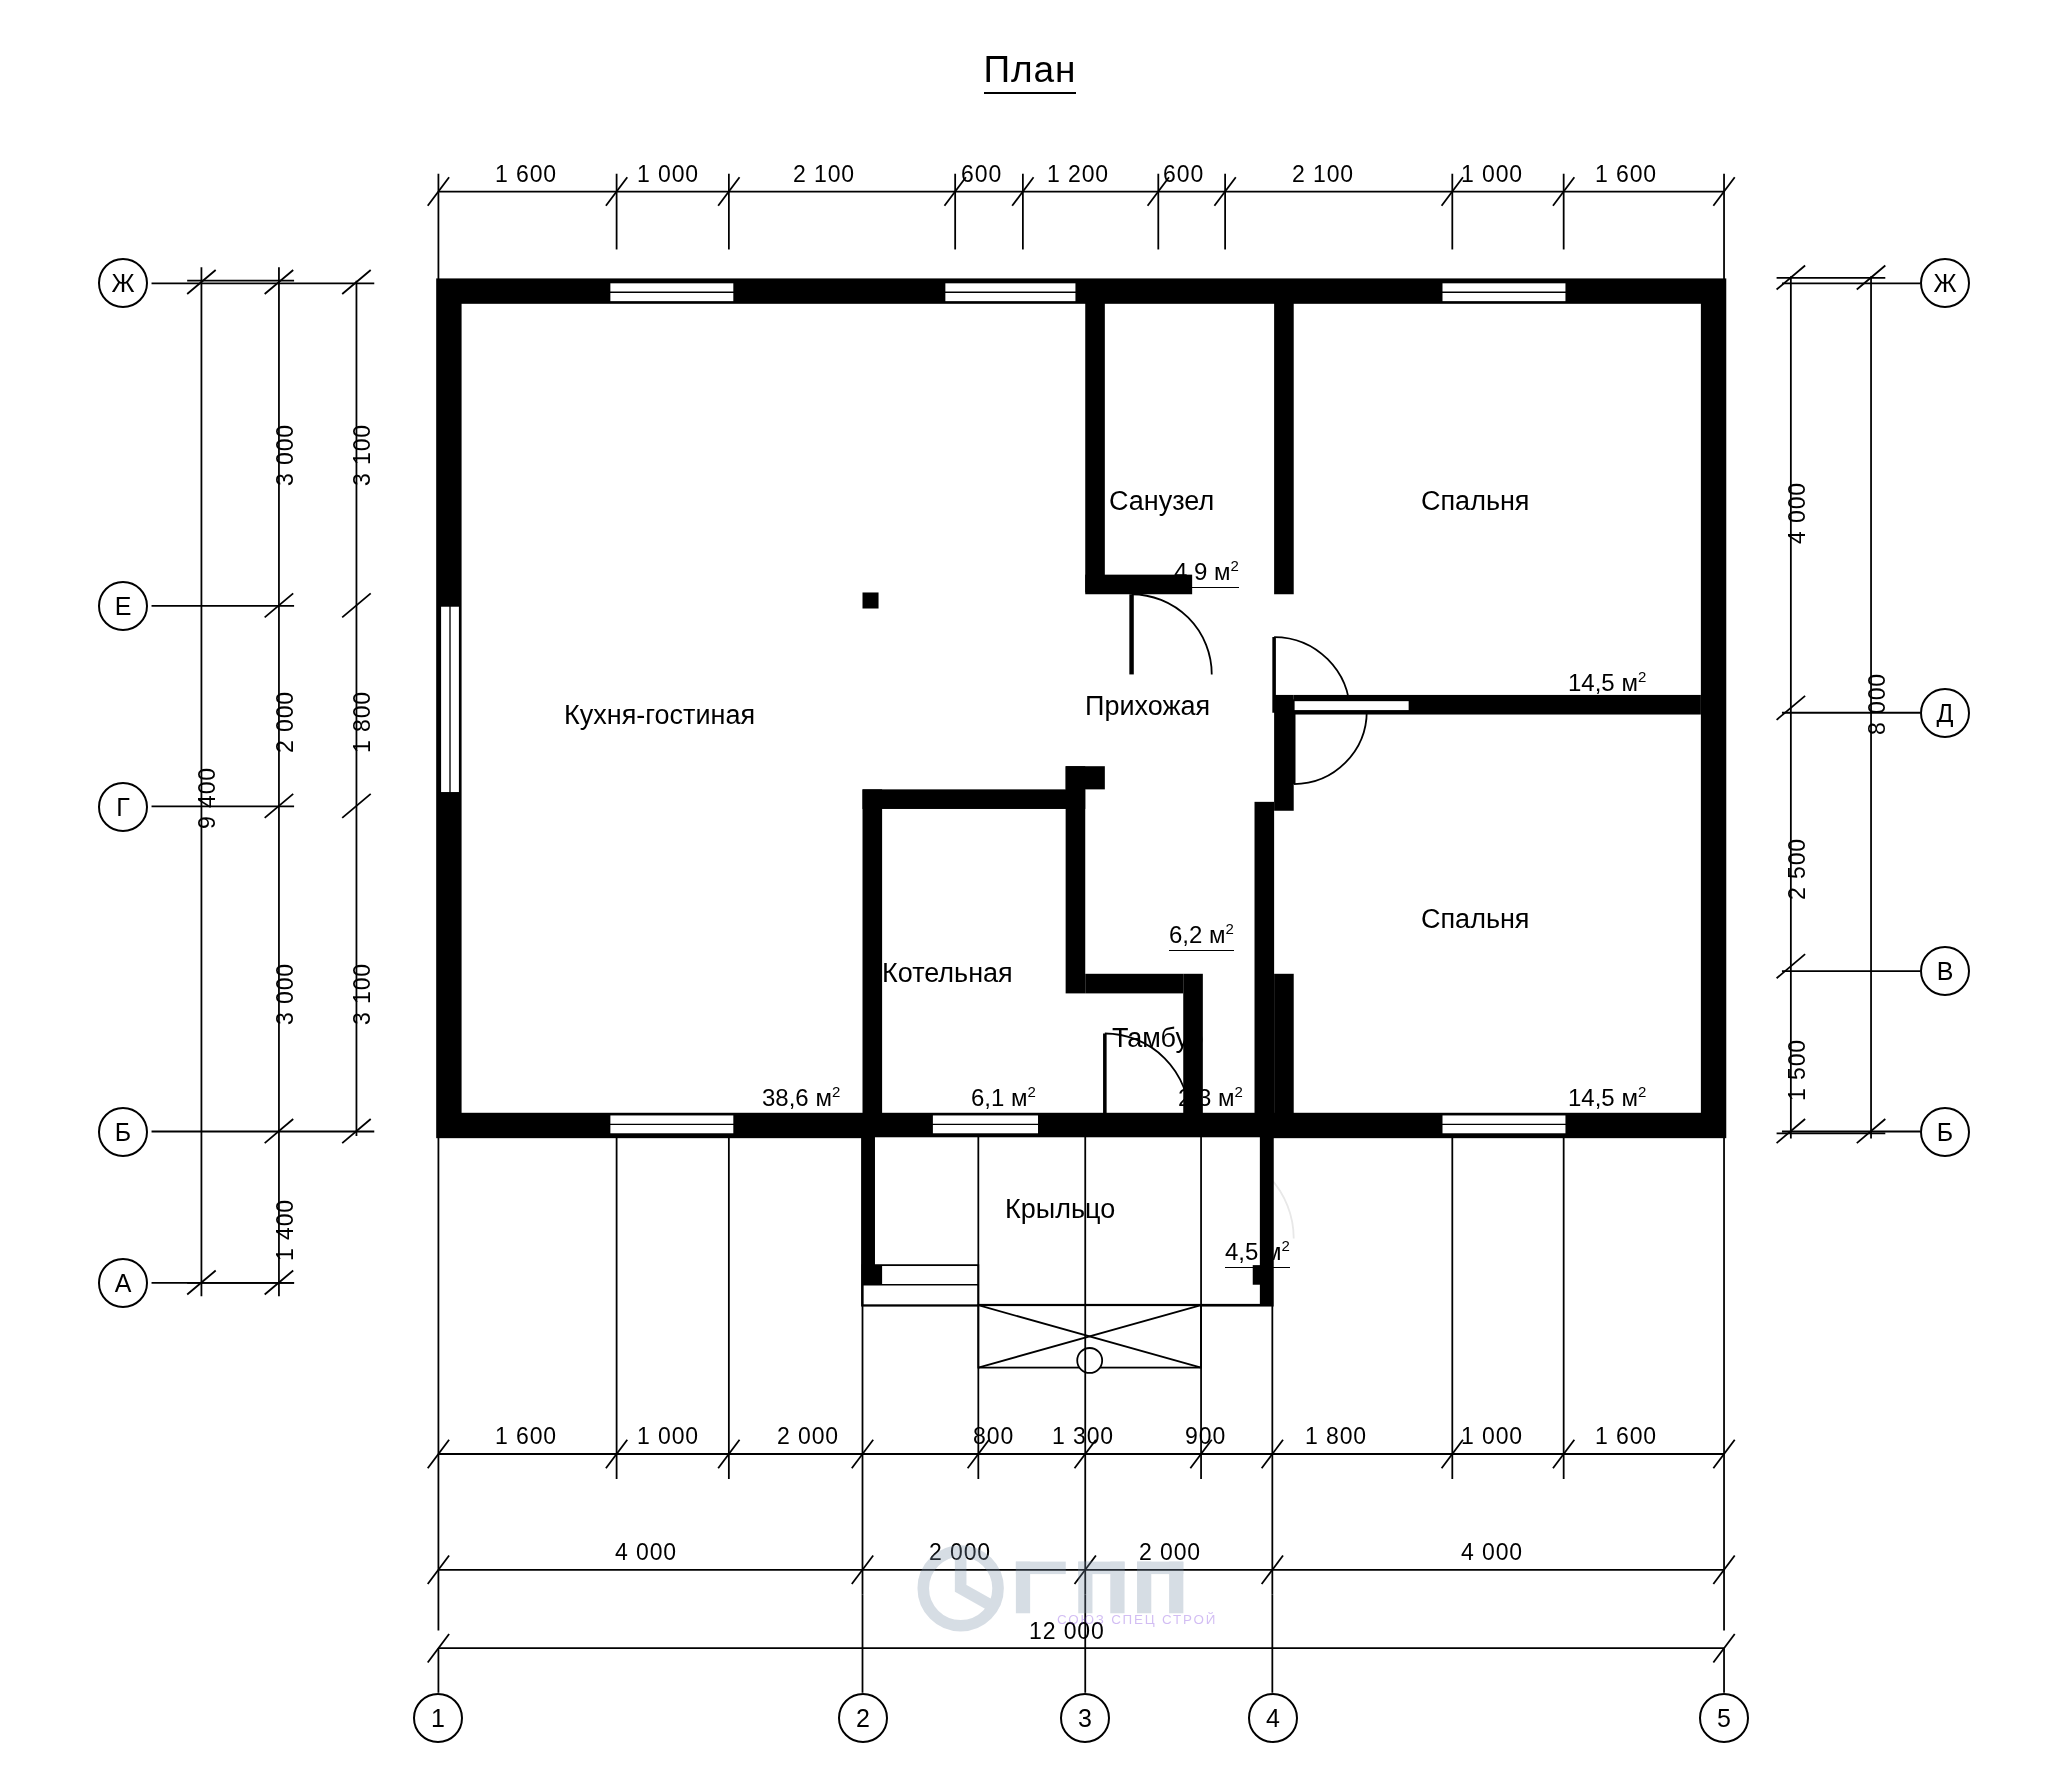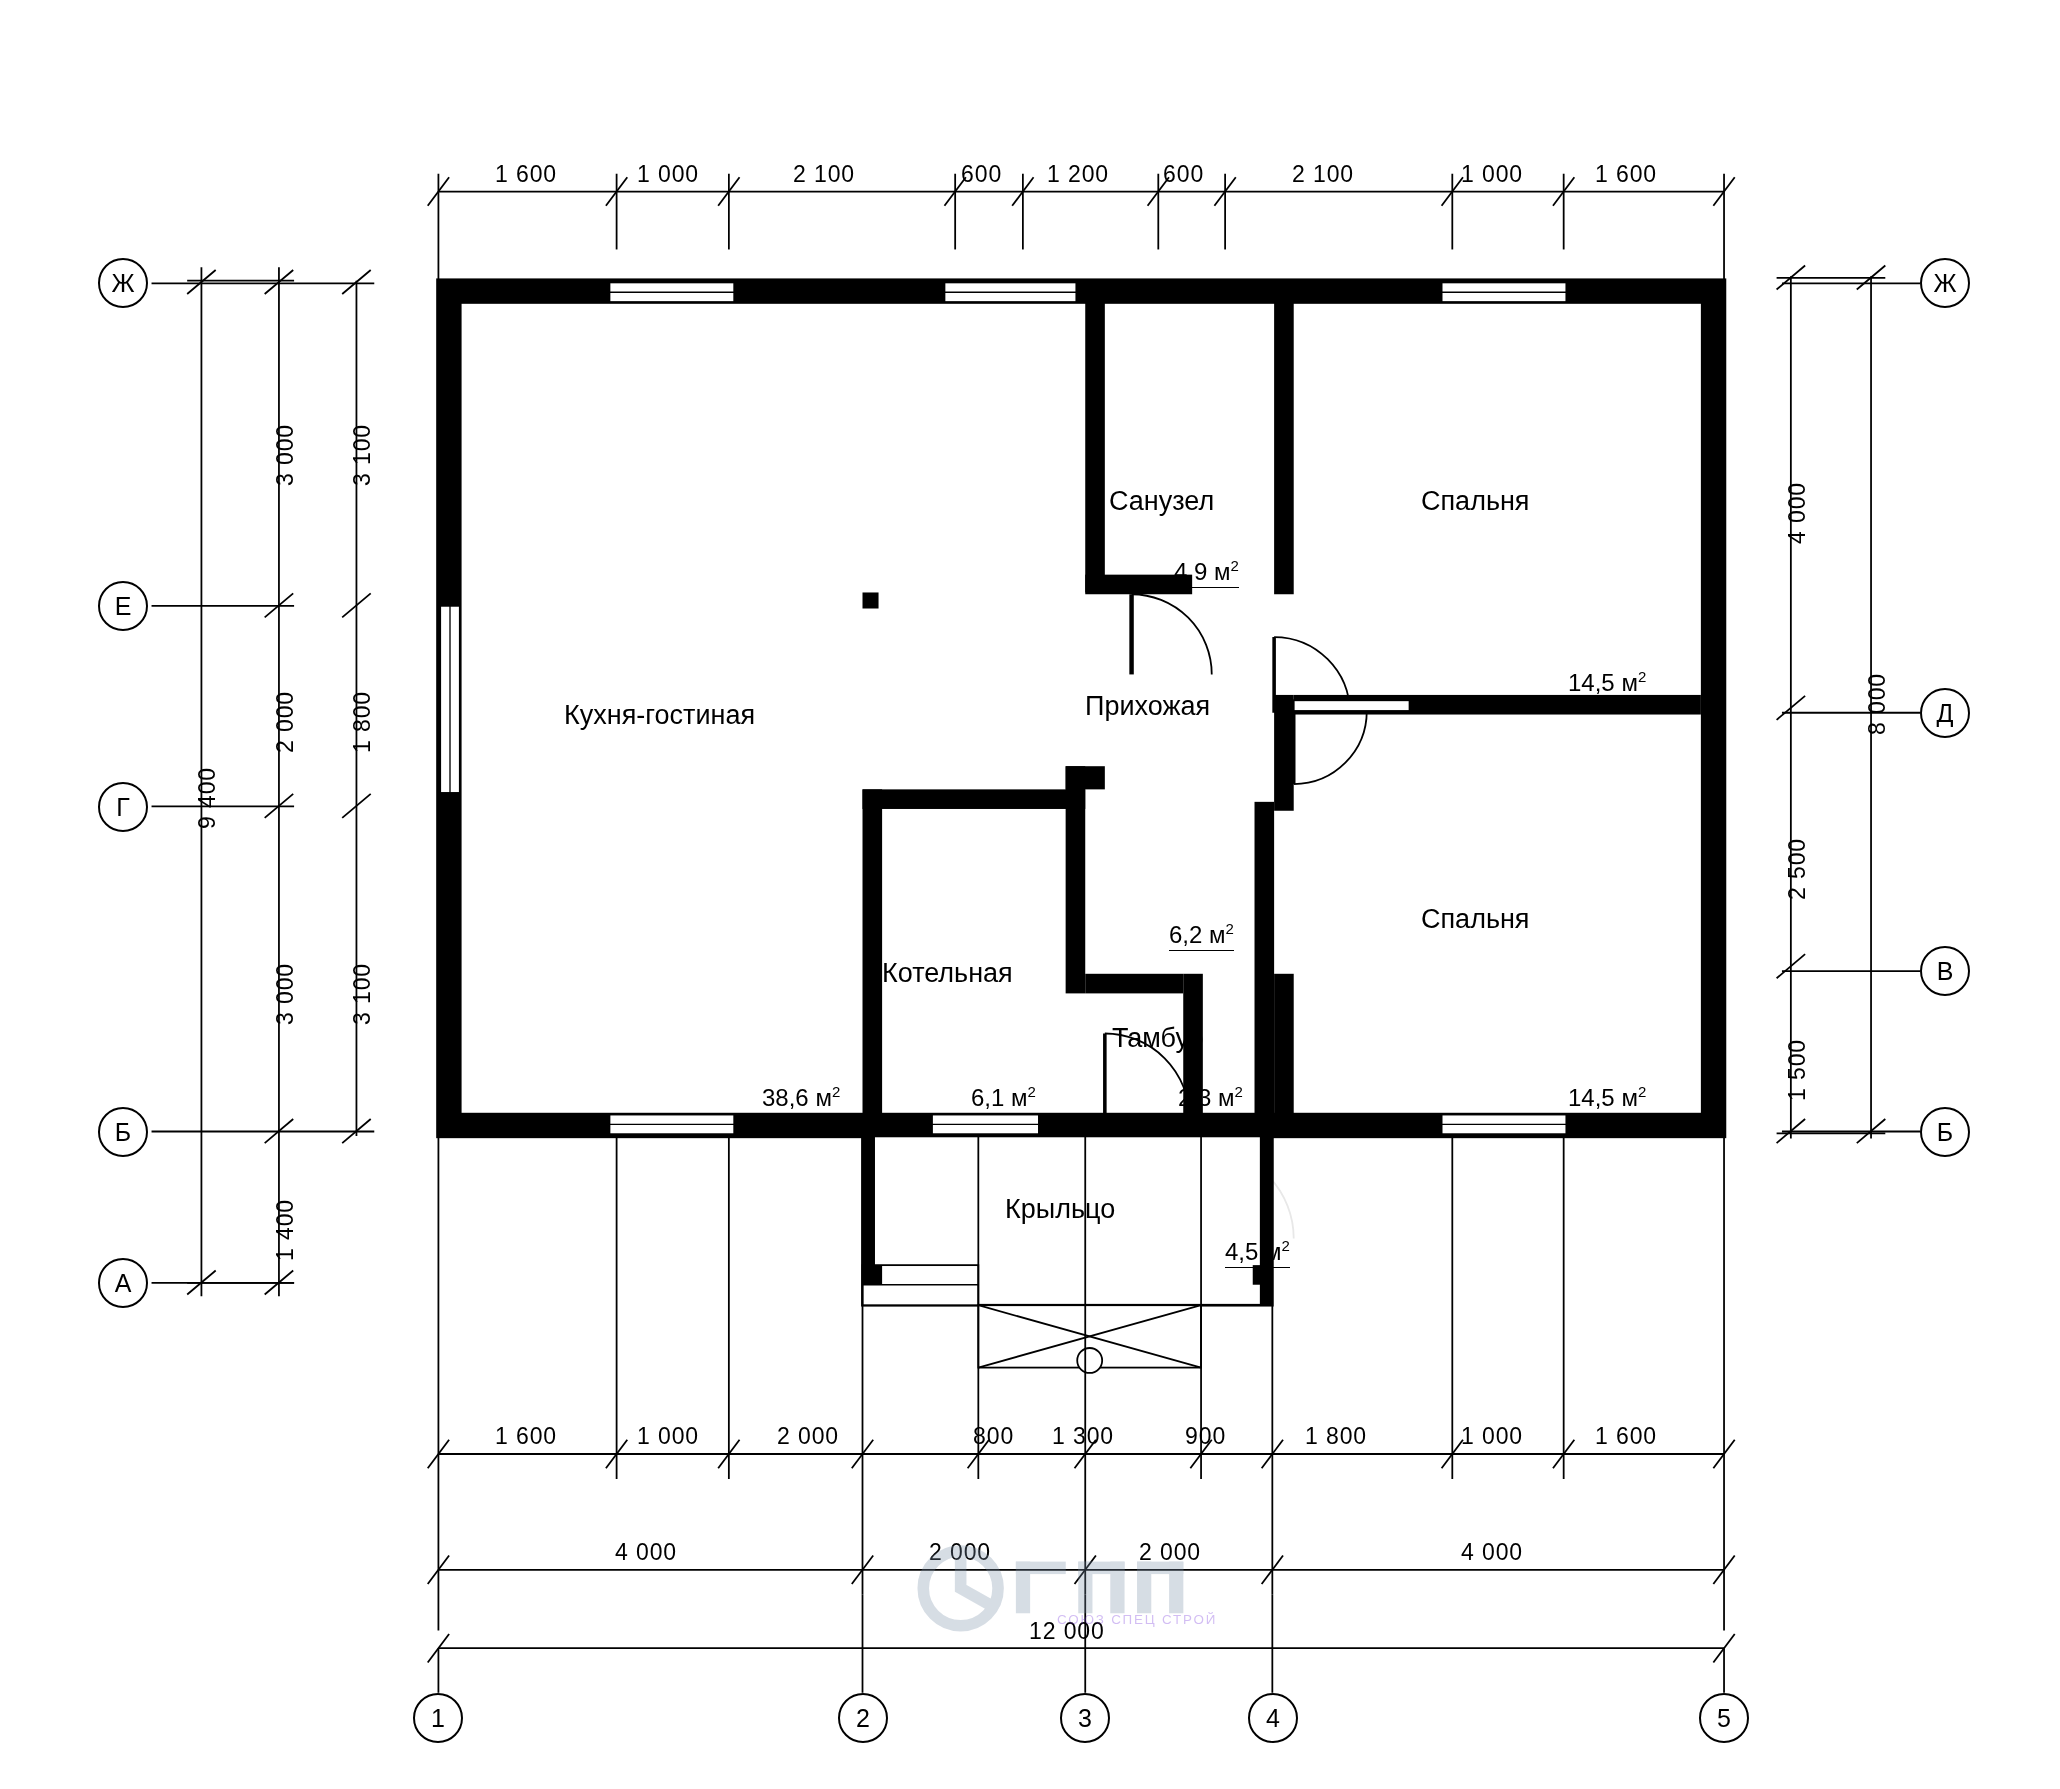--- a/index.html
+++ b/index.html
@@ -98,6 +98,7 @@
 
 <div id="sheet">
 
+  <div class="ttl"><span>План</span></div>
 
   <svg class="grid-svg" width="2060" height="1789" viewBox="0 0 2312 2008">
     <g stroke="#000" fill="none">

